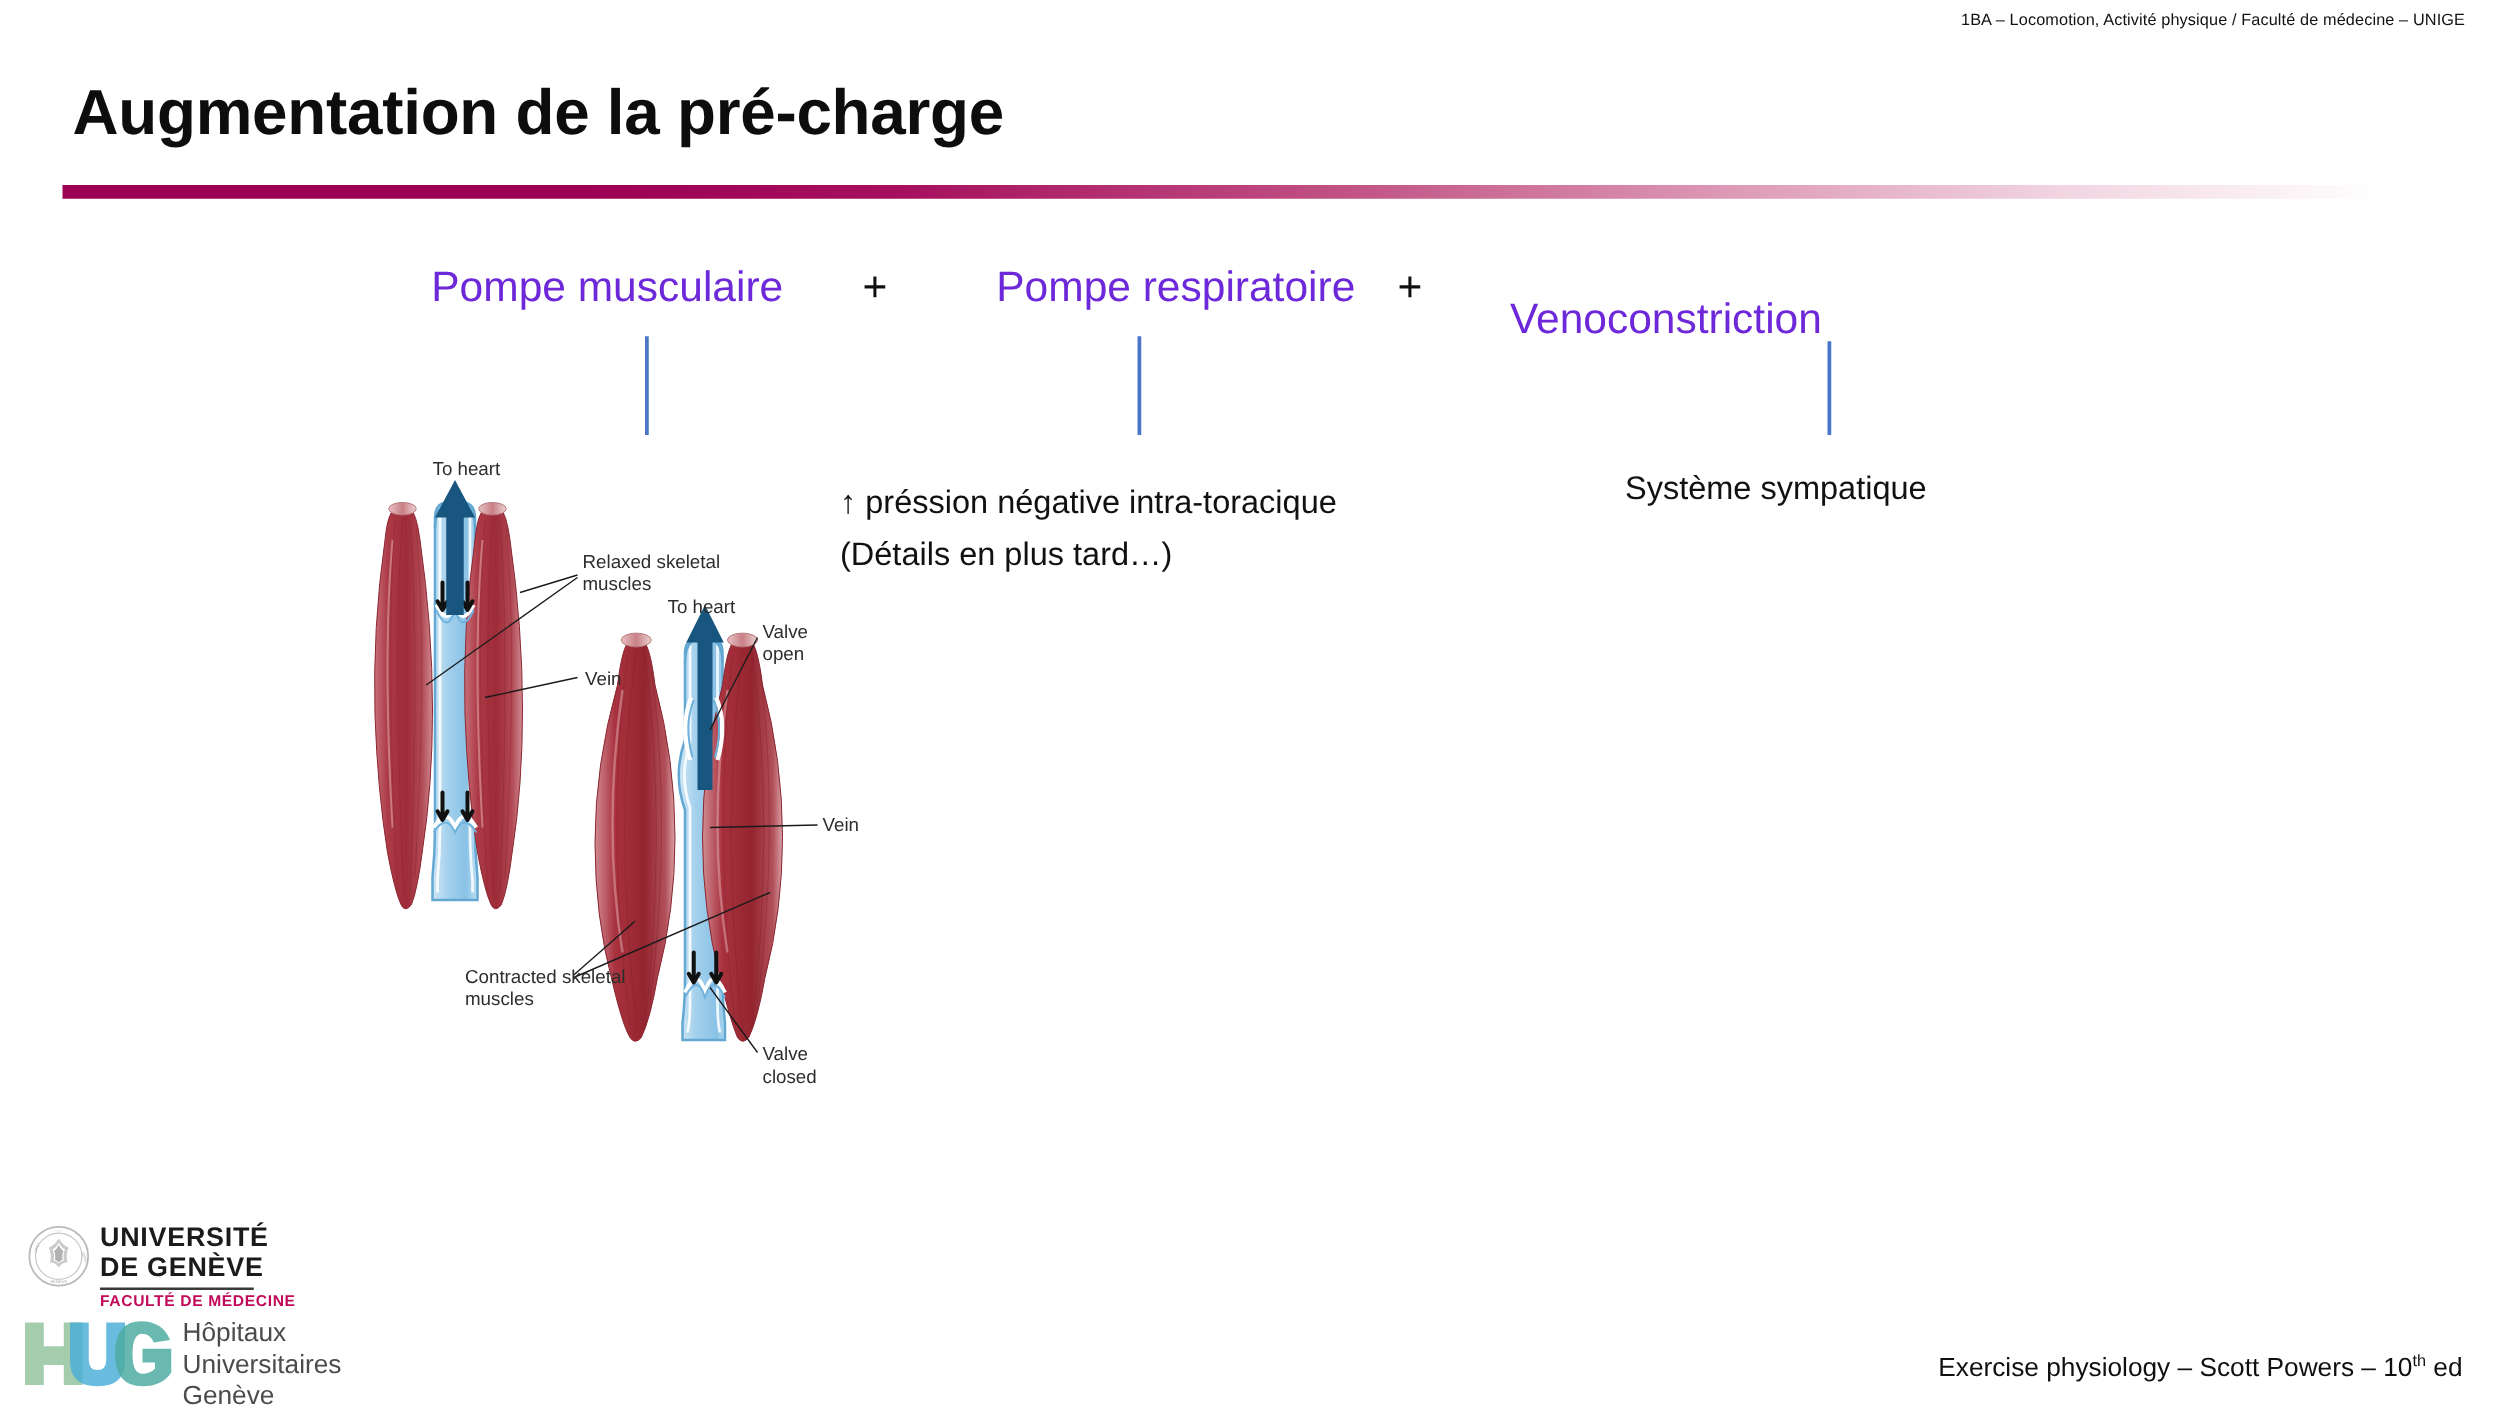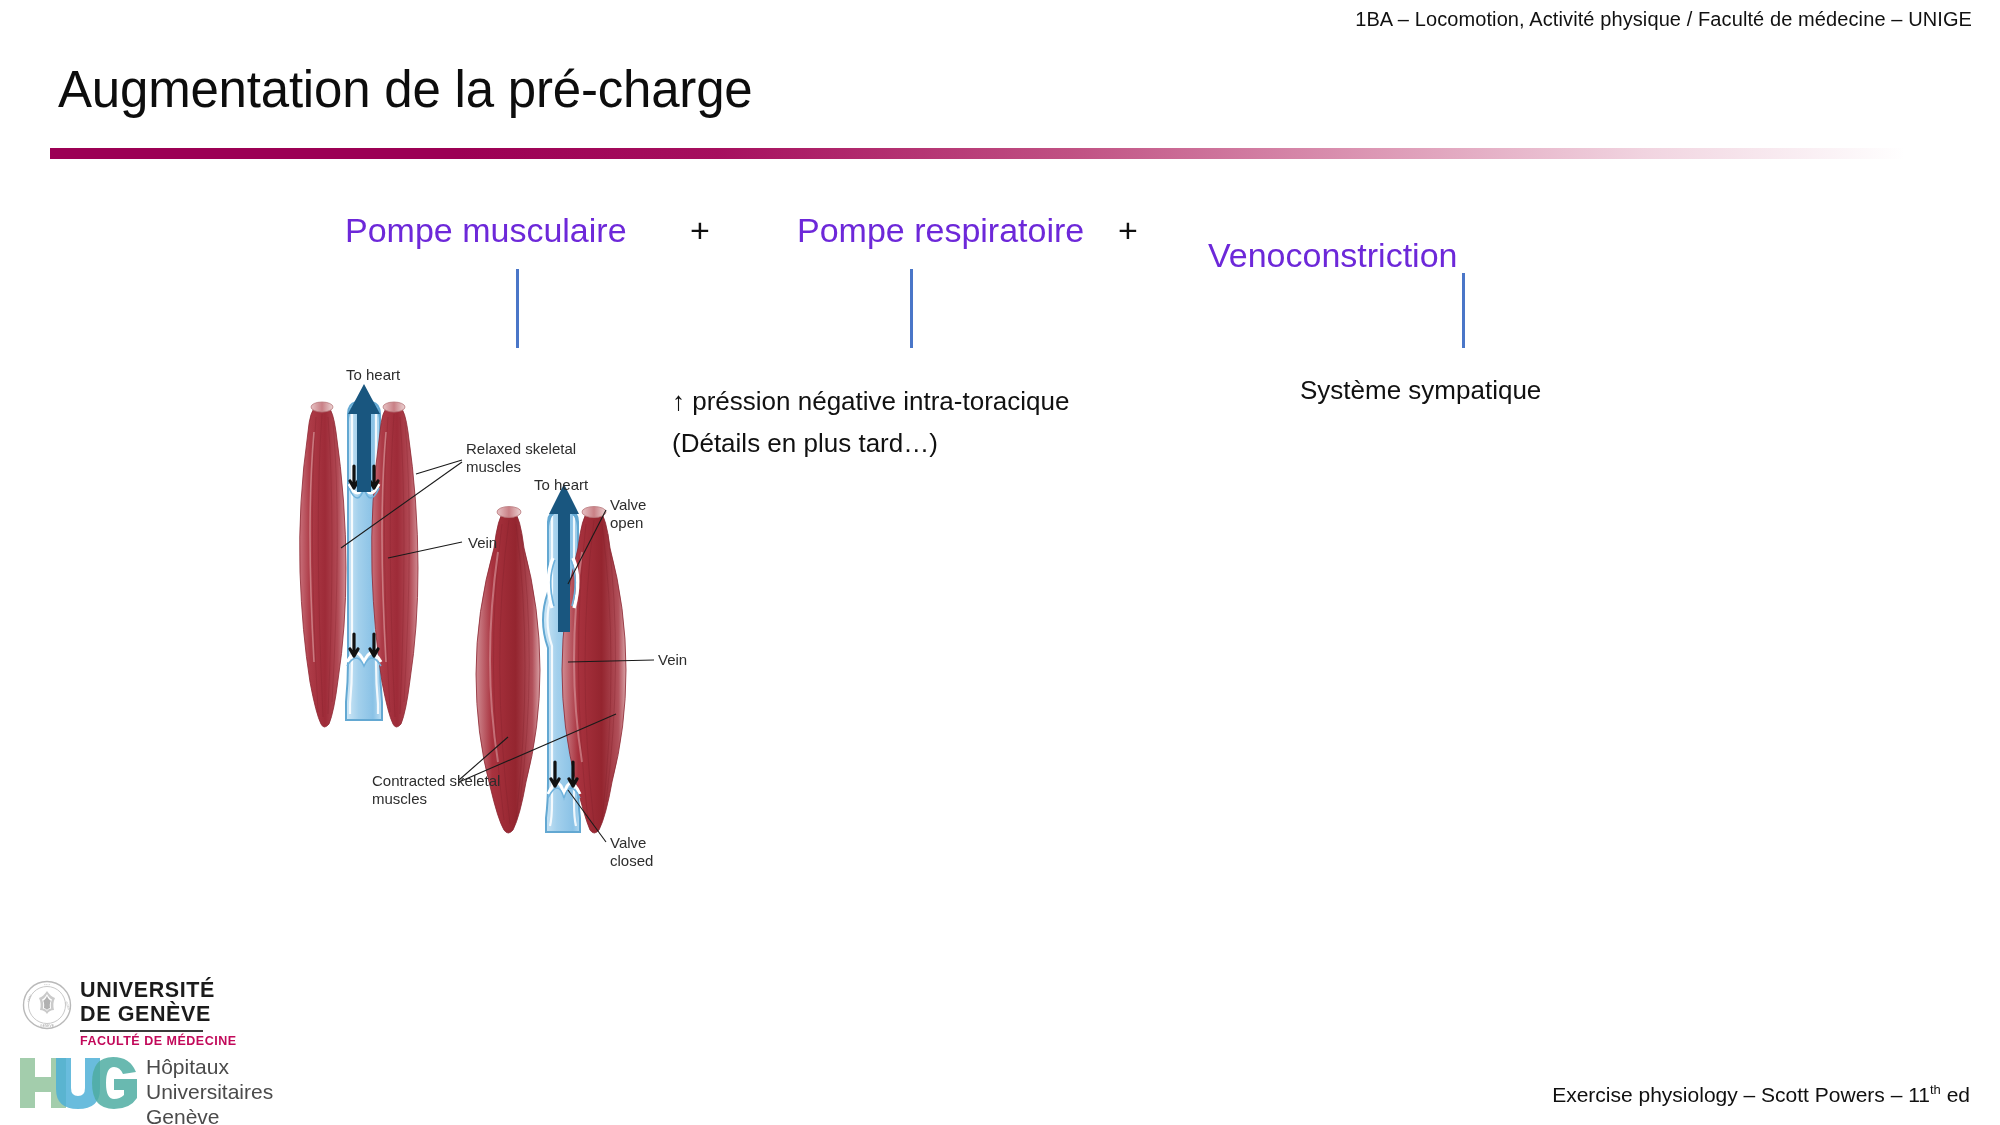--- a/index.html
+++ b/index.html
@@ -23,7 +23,7 @@
     position: absolute;
     top: 8px;
     right: 28px;
-    font-size: 20px;
+    font-size: 13px;
     color: #111111;
     letter-spacing: 0.1px;
     white-space: nowrap;

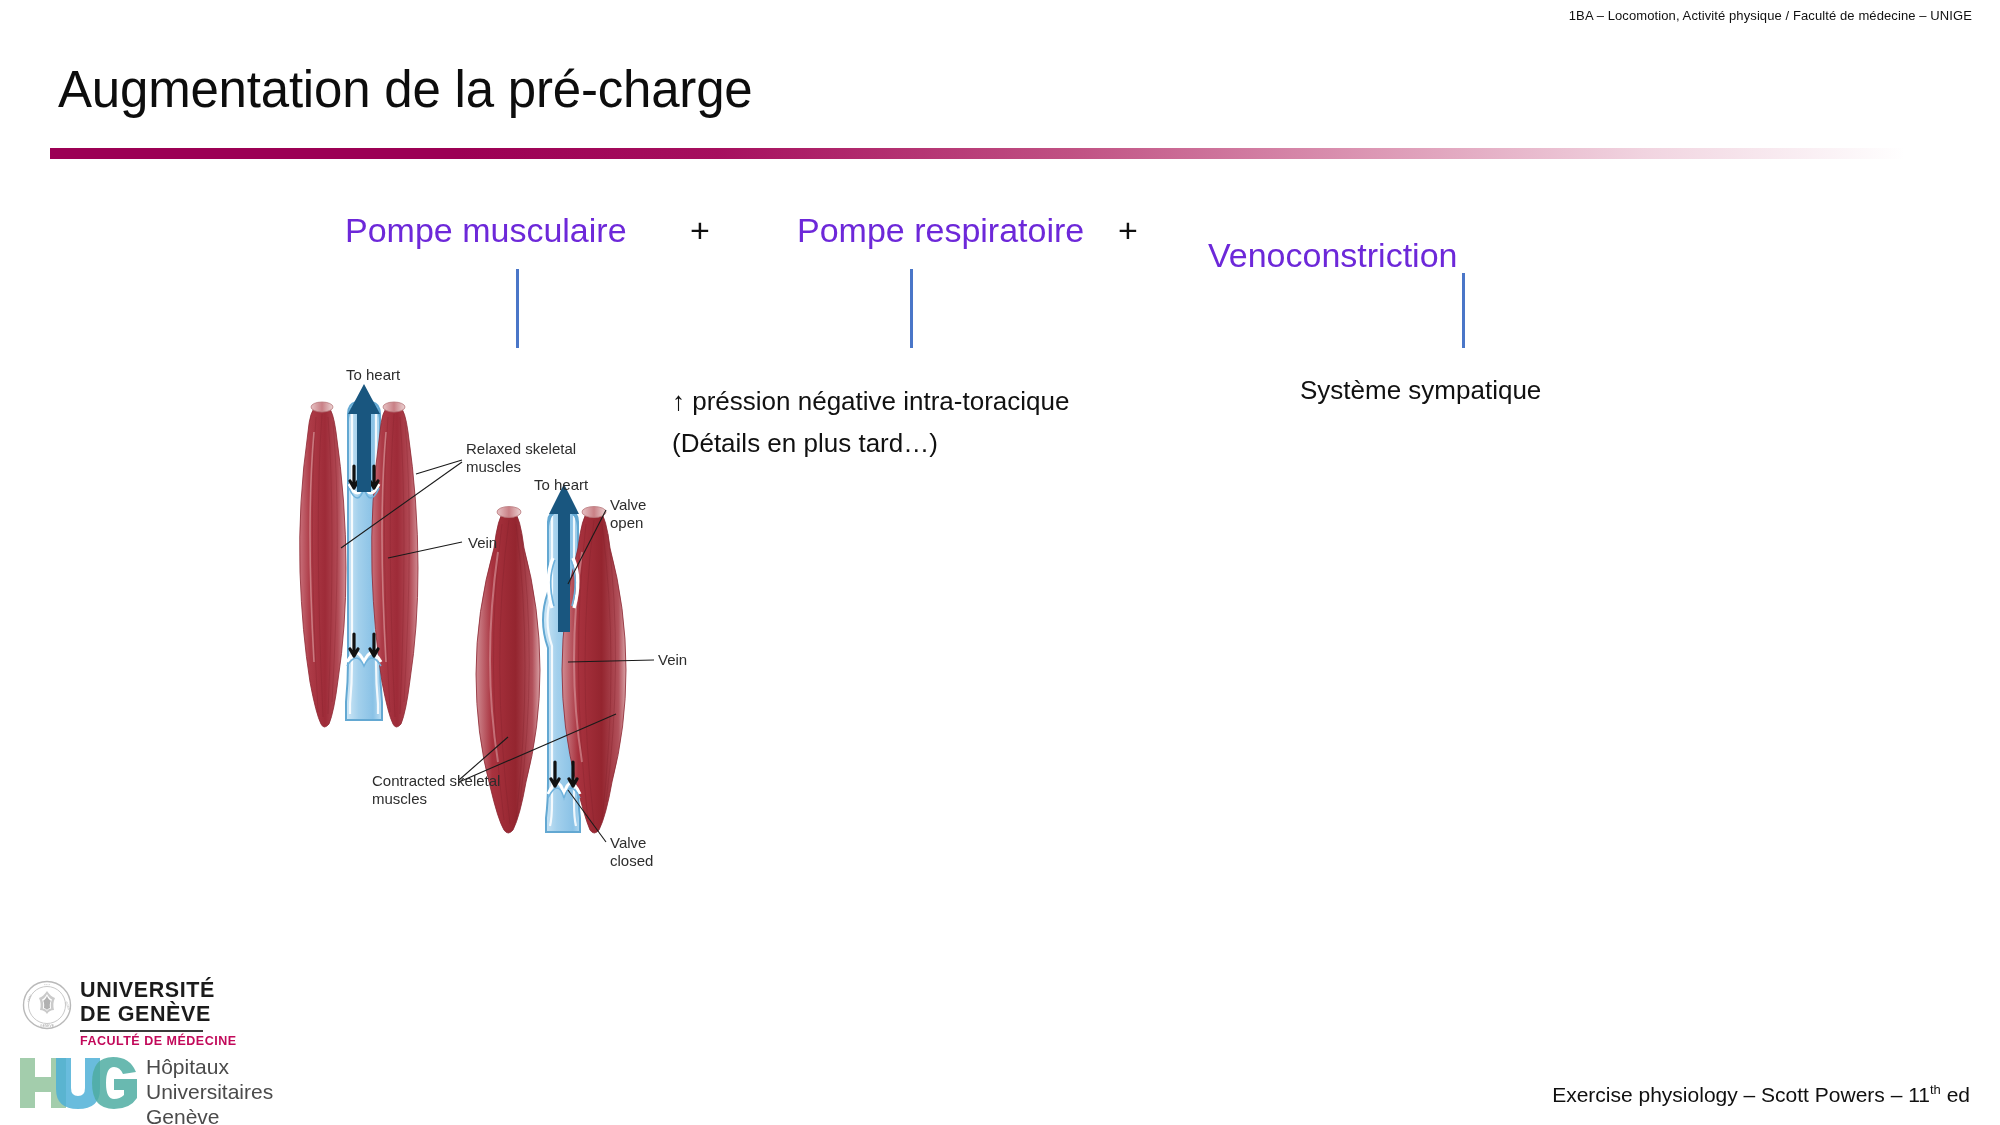--- a/index.html
+++ b/index.html
@@ -34,7 +34,7 @@
     left: 58px;
     top: 60px;
     font-size: 51px;
-    font-weight: 400;
+    font-weight: 700;
     color: #0d0d0d;
     letter-spacing: -0.2px;
     white-space: nowrap;

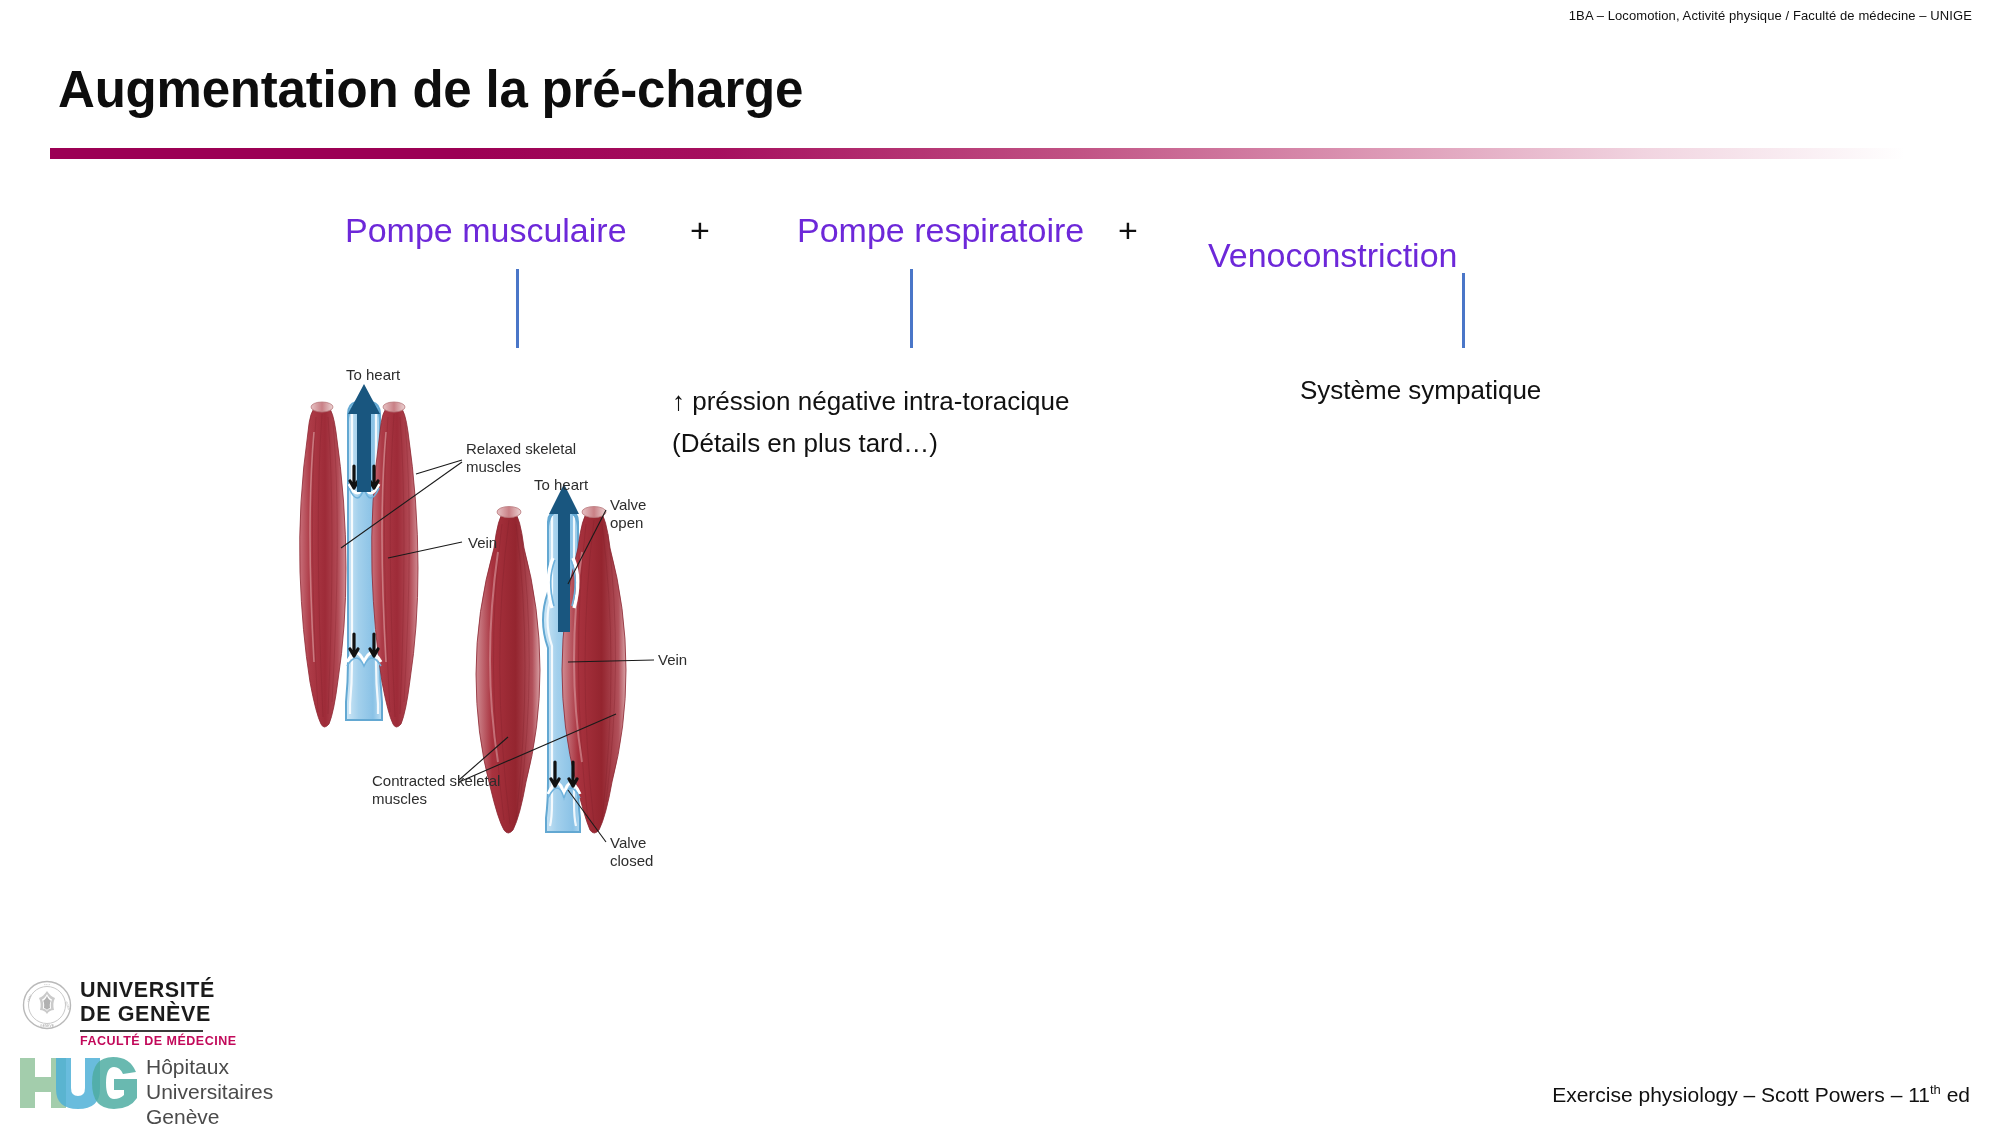--- a/index.html
+++ b/index.html
@@ -423,7 +423,7 @@
     </div>
   </div>
 
-  <div class="ref-footer"><span>Exercise physiology – Scott Powers – 11</span><sup>th</sup><span> ed</span></div>
+  <div class="ref-footer"><span>Exercise physiology – Scott Powers – 10</span><sup>th</sup><span> ed</span></div>
 
 </div>
 

